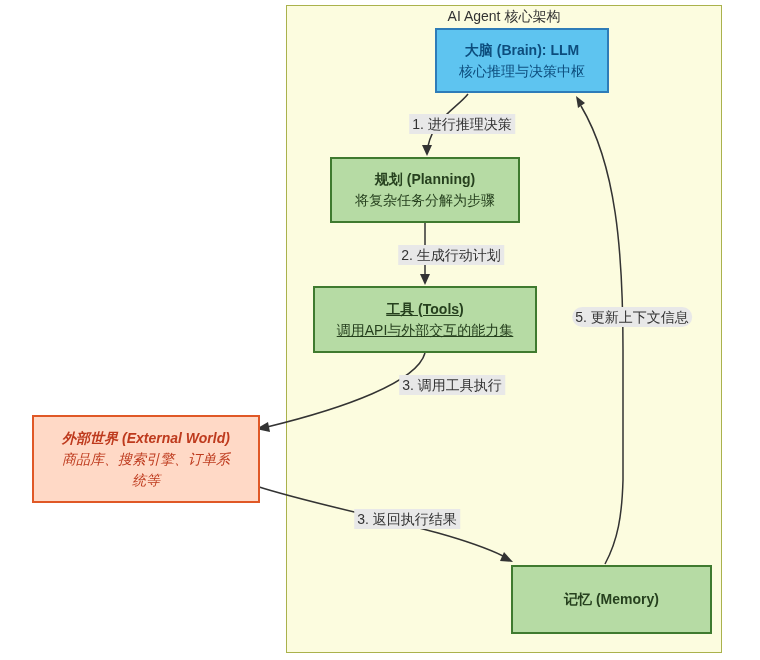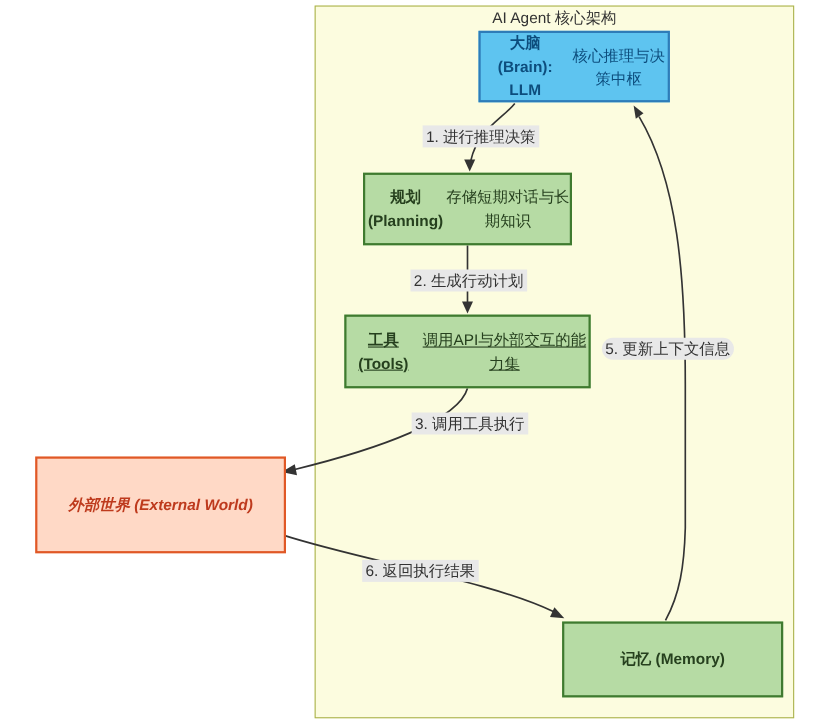--- a/index.html
+++ b/index.html
@@ -74,7 +74,7 @@
     border-width: 2px;
     border-style: solid;
     display: flex;
-    flex-direction: row;
+    flex-direction: column;
     justify-content: center;
     align-items: center;
     text-align: center;

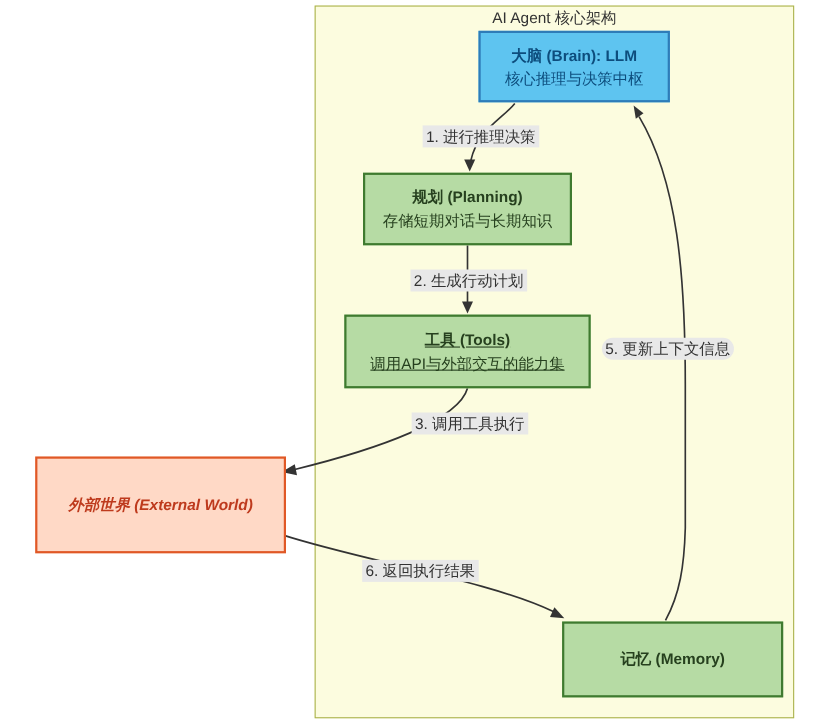--- a/index.html
+++ b/index.html
@@ -66,6 +66,7 @@
     padding: 1px 3px;
     white-space: nowrap;
     z-index: 3;
+    margin-left: 25px;
   }
   
   .node {

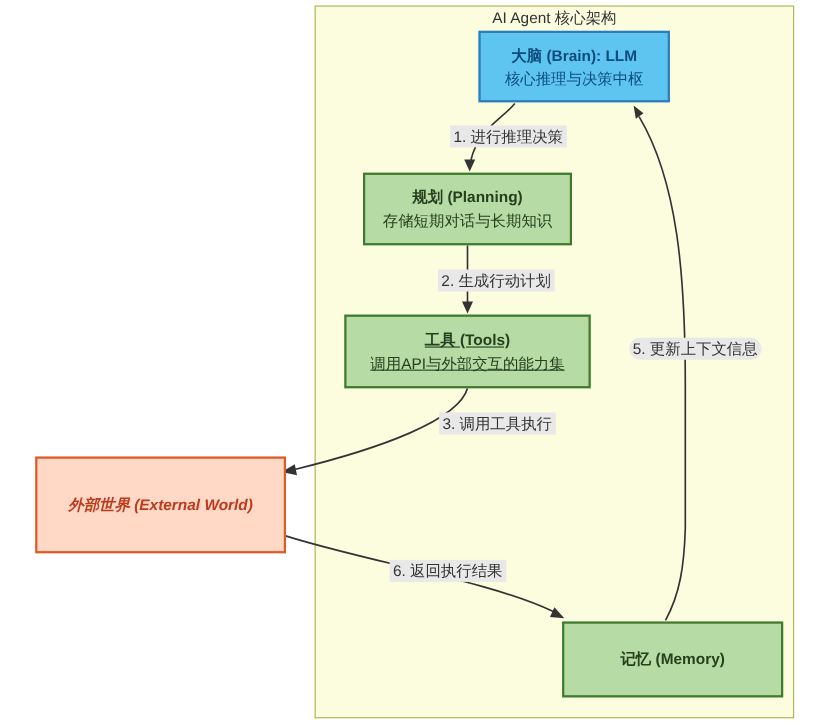--- a/index.html
+++ b/index.html
@@ -153,7 +153,7 @@
 
   <div class="node node-planning">
     <div class="node-title">规划 (Planning)</div>
-    <div class="node-sub">存储短期对话与长期知识</div>
+    <div class="node-sub">将复杂任务分解为步骤</div>
   </div>
 
   <div class="node node-tools">

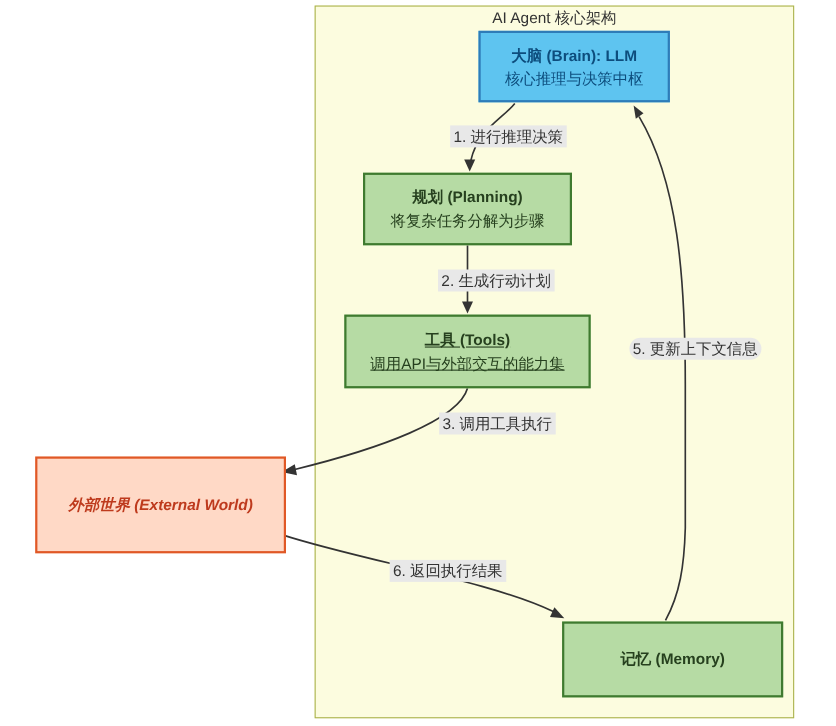--- a/index.html
+++ b/index.html
@@ -163,6 +163,7 @@
 
   <div class="node node-external">
     <div class="node-title">外部世界 (External World)</div>
+    <div class="node-sub">商品库、搜索引擎、订单系统等</div>
   </div>
 
   <div class="node node-memory">

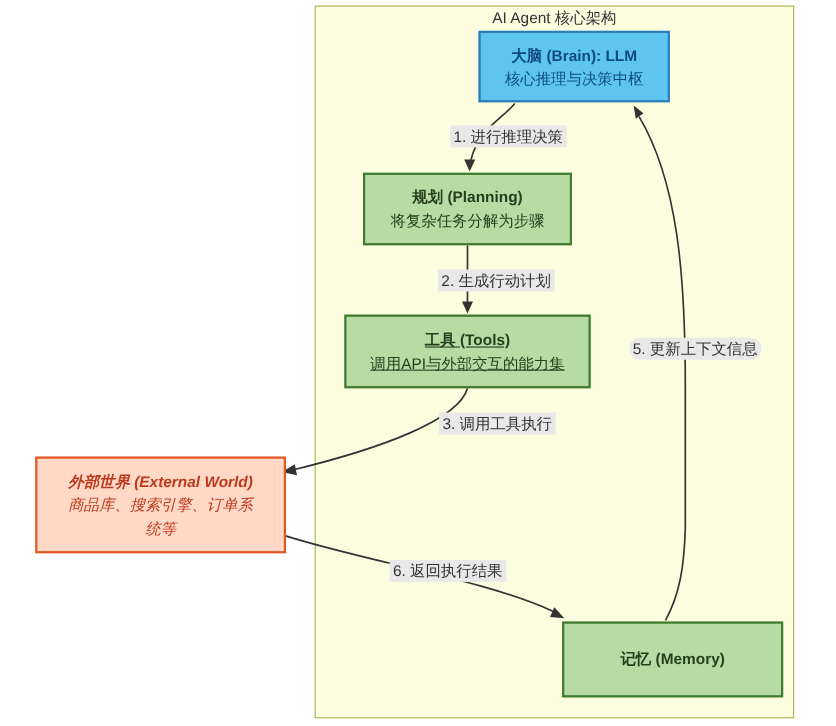--- a/index.html
+++ b/index.html
@@ -143,7 +143,7 @@
   <div class="edge-label" style="left:437px; top:124px;">1. 进行推理决策</div>
   <div class="edge-label" style="left:426px; top:255px;">2. 生成行动计划</div>
   <div class="edge-label" style="left:427px; top:385px;">3. 调用工具执行</div>
-  <div class="edge-label" style="left:382px; top:519px;">6. 返回执行结果</div>
+  <div class="edge-label" style="left:382px; top:519px;">3. 返回执行结果</div>
   <div class="edge-label" style="left:607px; top:317px;border-radius:10px;">5. 更新上下文信息</div>
 
   <div class="node node-brain">

